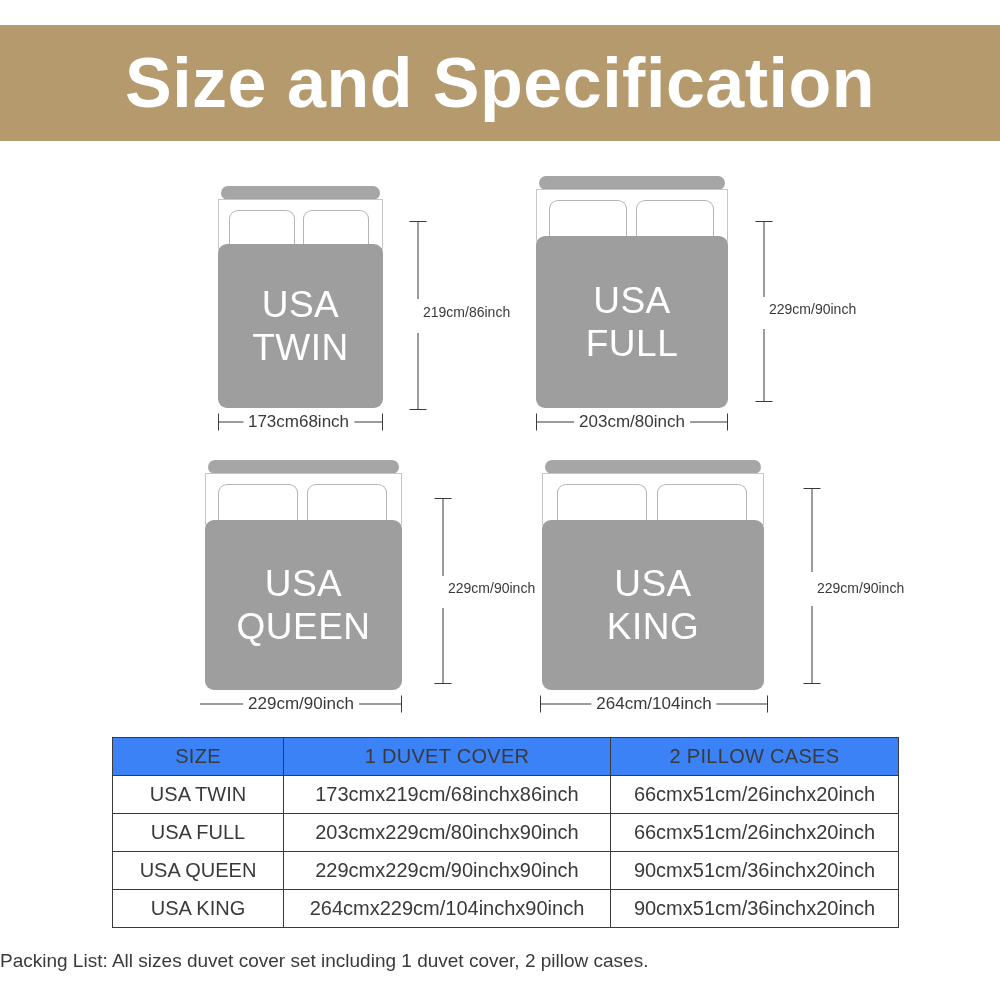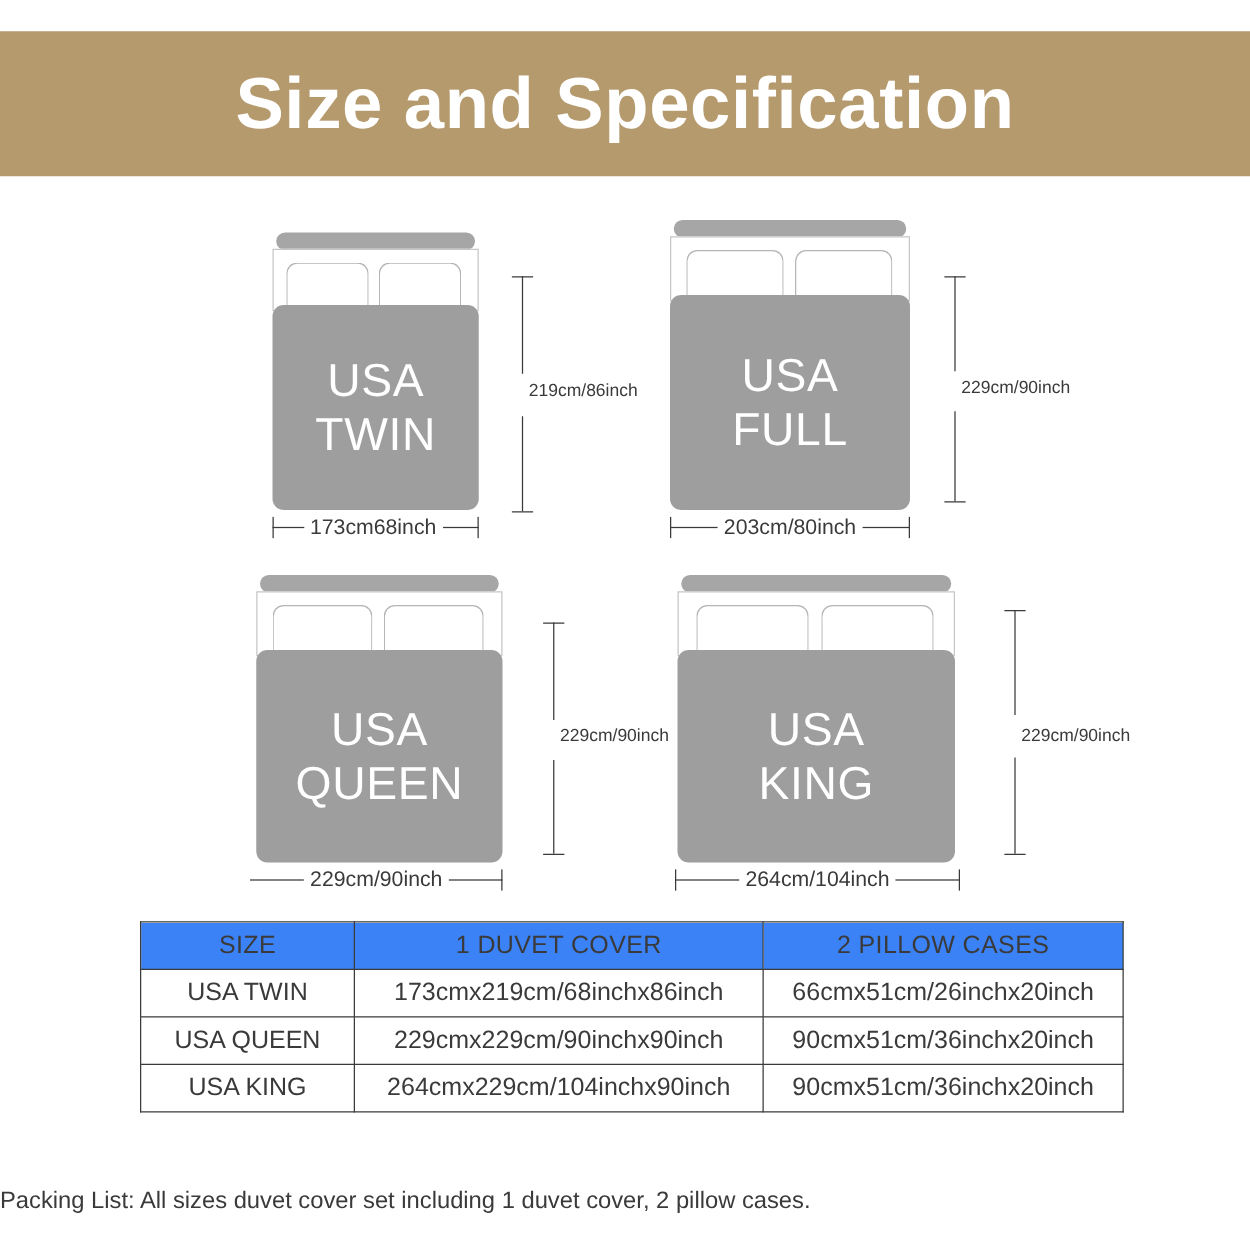--- a/index.html
+++ b/index.html
@@ -21,7 +21,7 @@
   }
   .header-title {
     color: #ffffff;
-    font-size: 58px;
+    font-size: 70px;
     font-weight: bold;
     letter-spacing: 0.5px;
     line-height: 1;

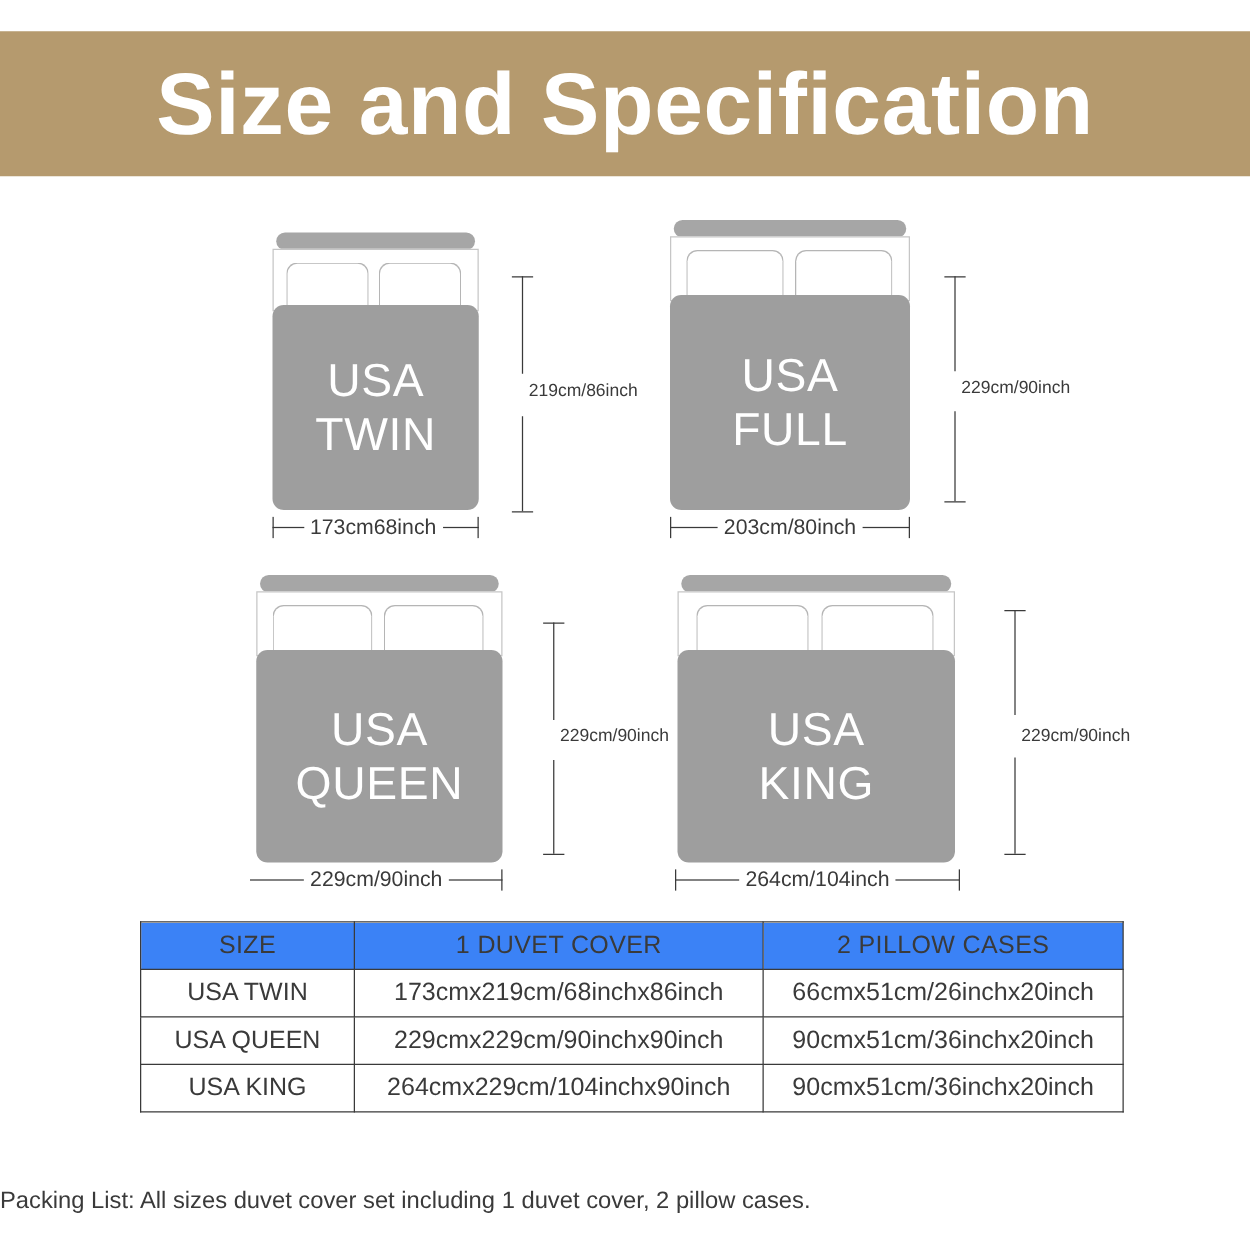--- a/index.html
+++ b/index.html
@@ -289,6 +289,11 @@
         <td class="col-pillow">66cmx51cm/26inchx20inch</td>
       </tr>
       <tr>
+        <td class="col-size">USA FULL</td>
+        <td class="col-duvet">203cmx229cm/80inchx90inch</td>
+        <td class="col-pillow">66cmx51cm/26inchx20inch</td>
+      </tr>
+      <tr>
         <td class="col-size">USA QUEEN</td>
         <td class="col-duvet">229cmx229cm/90inchx90inch</td>
         <td class="col-pillow">90cmx51cm/36inchx20inch</td>

